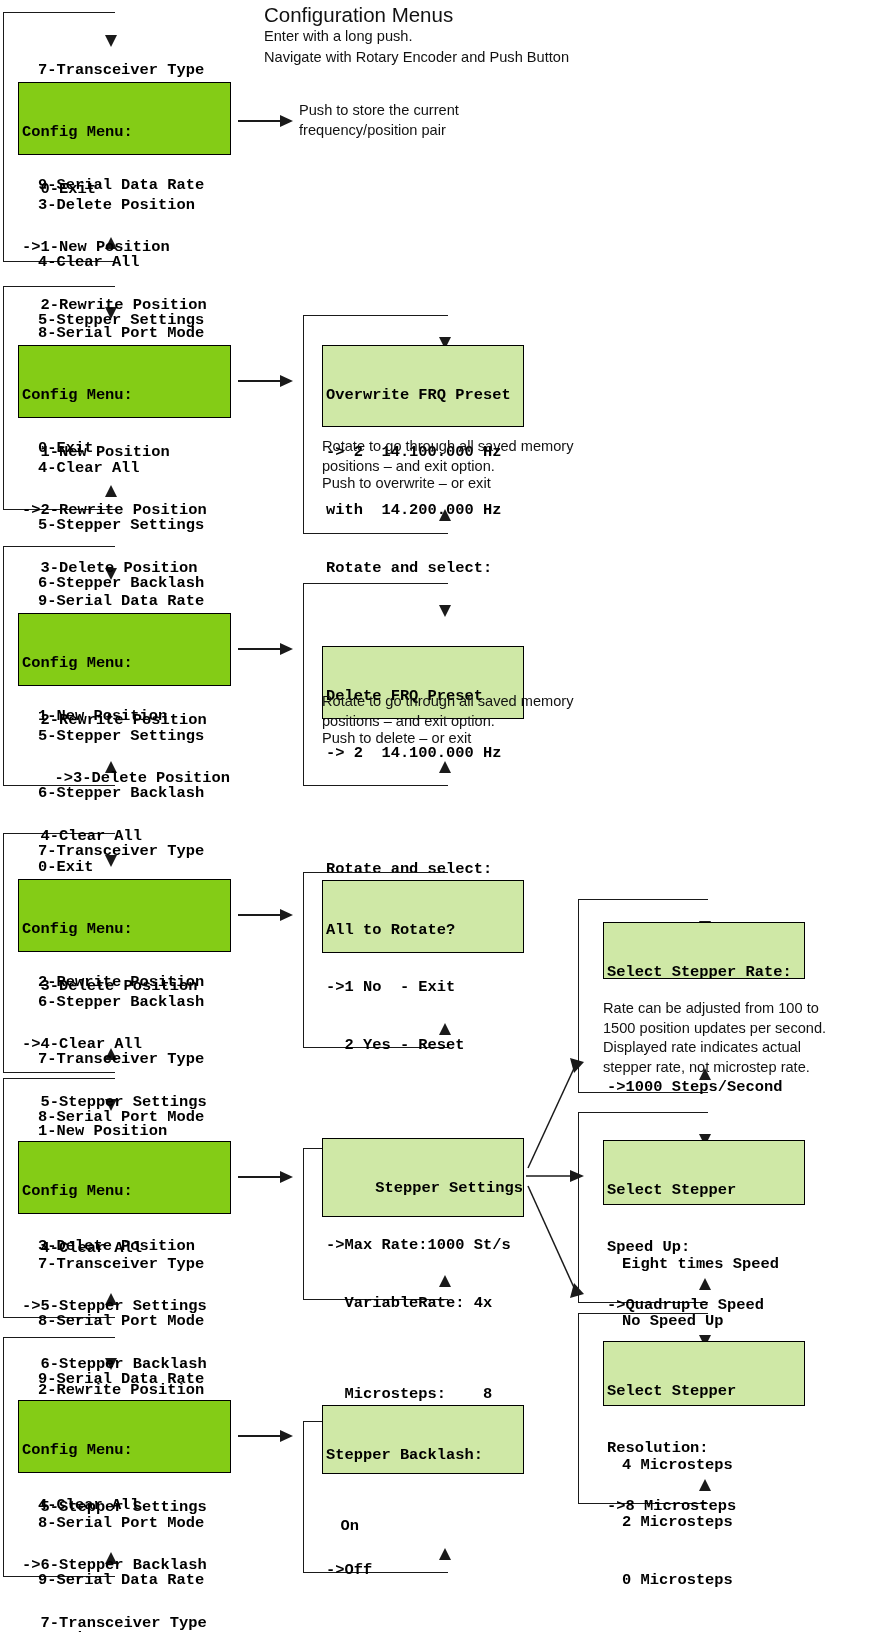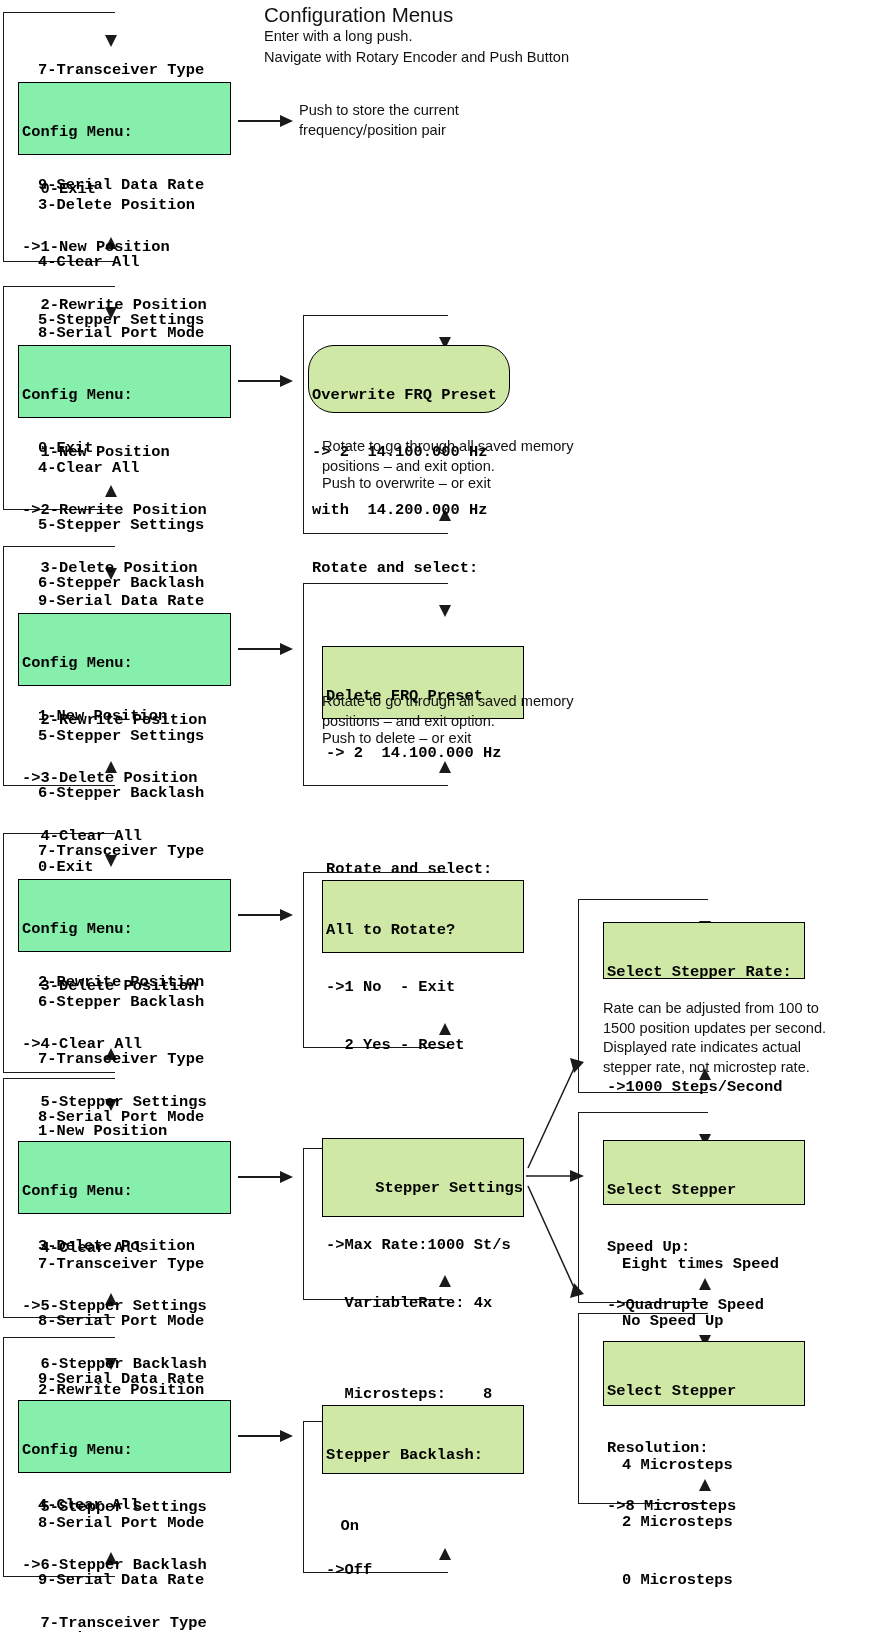--- a/index.html
+++ b/index.html
@@ -22,7 +22,7 @@
   .lcdpad{padding:1px 0 1px 0;}
 
   
-  .hl{position:absolute;background:#86efac;border:1.5px solid #000;
+  .hl{position:absolute;background:#84cc16;border:1.5px solid #000;
       box-sizing:border-box;z-index:1;}
   .hl .row{height:19.3px;}
 

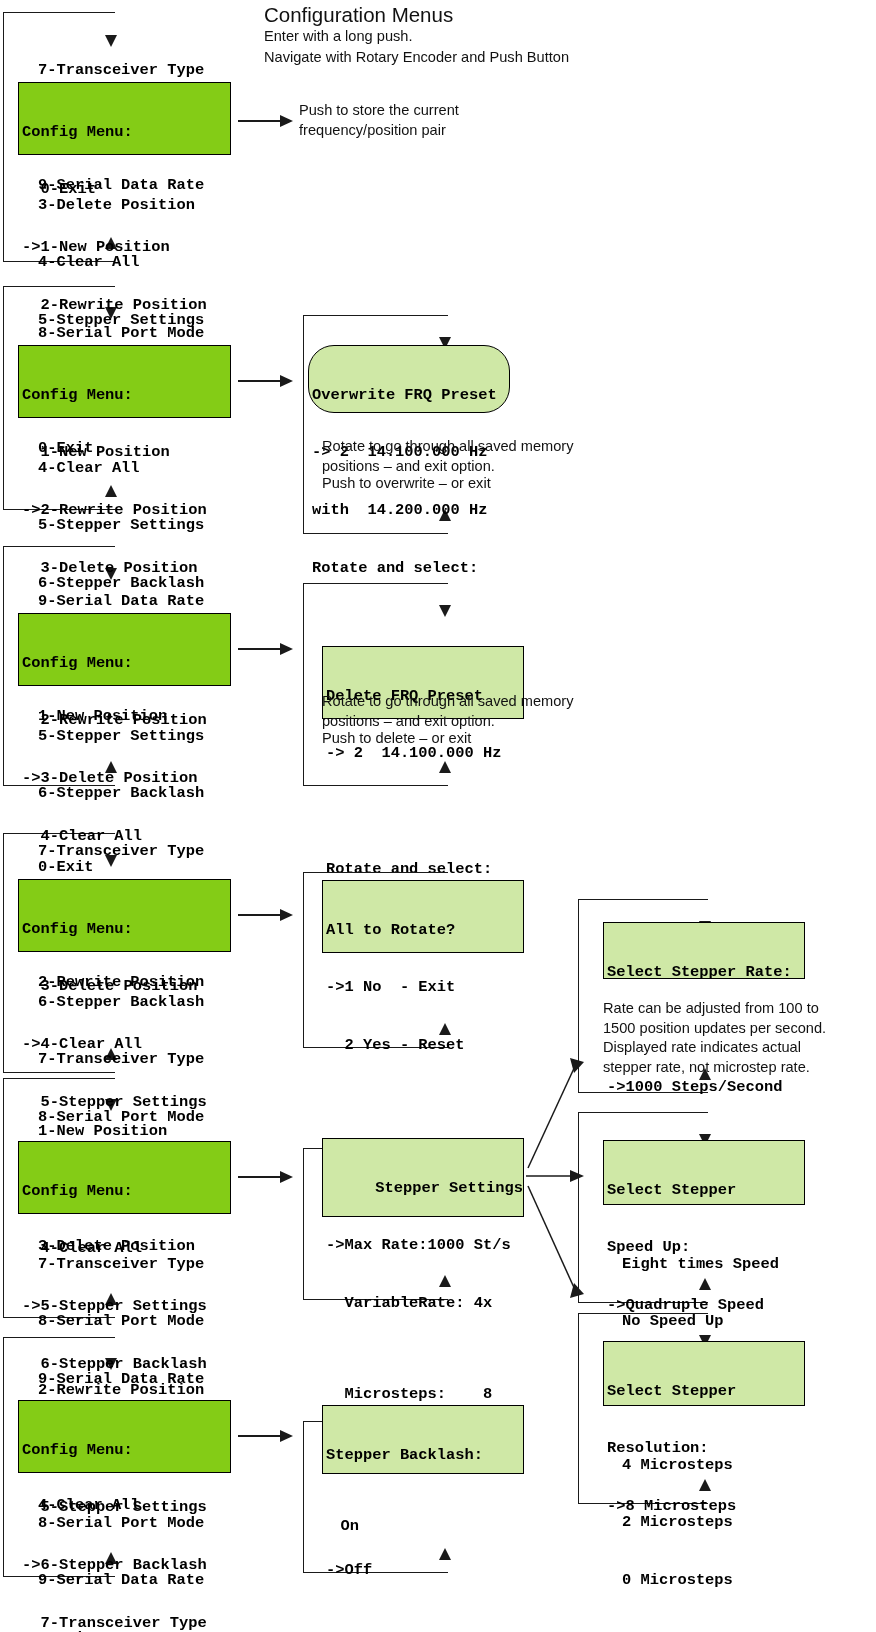--- a/index.html
+++ b/index.html
@@ -120,7 +120,7 @@
     <polygon points="0,13 12,13 6,1" fill="#1a1a1a"></polygon>
   </svg>
 
-  <div class="lcd mono lcdpad" style="left:308px;top:345px;width:202px;height:68px;border-radius:26px;">
+  <div class="lcd mono lcdpad" style="left:322px;top:345px;width:202px;height:82px;">
     <div class="row" style="padding-left:3px;">Overwrite FRQ Preset</div>
     <div class="row" style="padding-left:3px;">-&gt; 2  14.100.000 Hz</div>
     <div class="row" style="padding-left:3px;">with  14.200.000 Hz</div>

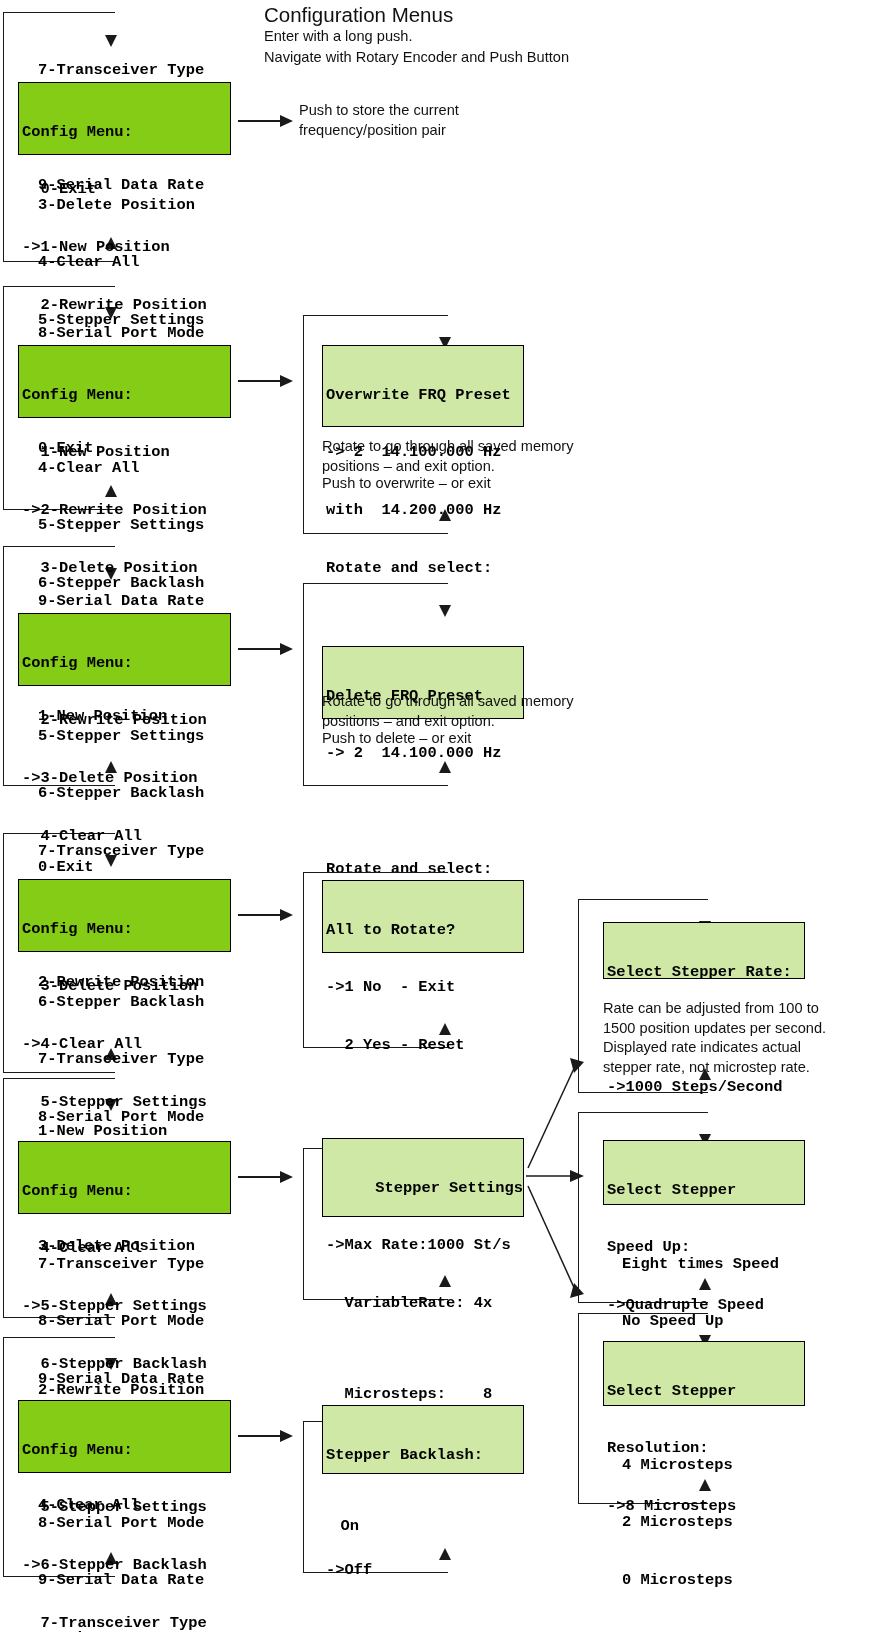--- a/index.html
+++ b/index.html
@@ -146,7 +146,7 @@
   <div class="hl mono lcdpad" style="left:18px;top:613px;width:213px;height:73px;">
     <div class="row" style="padding-left:3px;">Config Menu:</div>
     <div class="row" style="padding-left:3px;">  2-Rewrite Position</div>
-    <div class="row" style="padding-left:3px;">-&gt;3-Delete Position</div>
+    <div class="row" style="padding-left:3px;text-align:right;">-&gt;3-Delete Position</div>
     <div class="row" style="padding-left:3px;">  4-Clear All</div>
   </div>
   <div class="menulist mono" style="left:38px;top:688px;">

